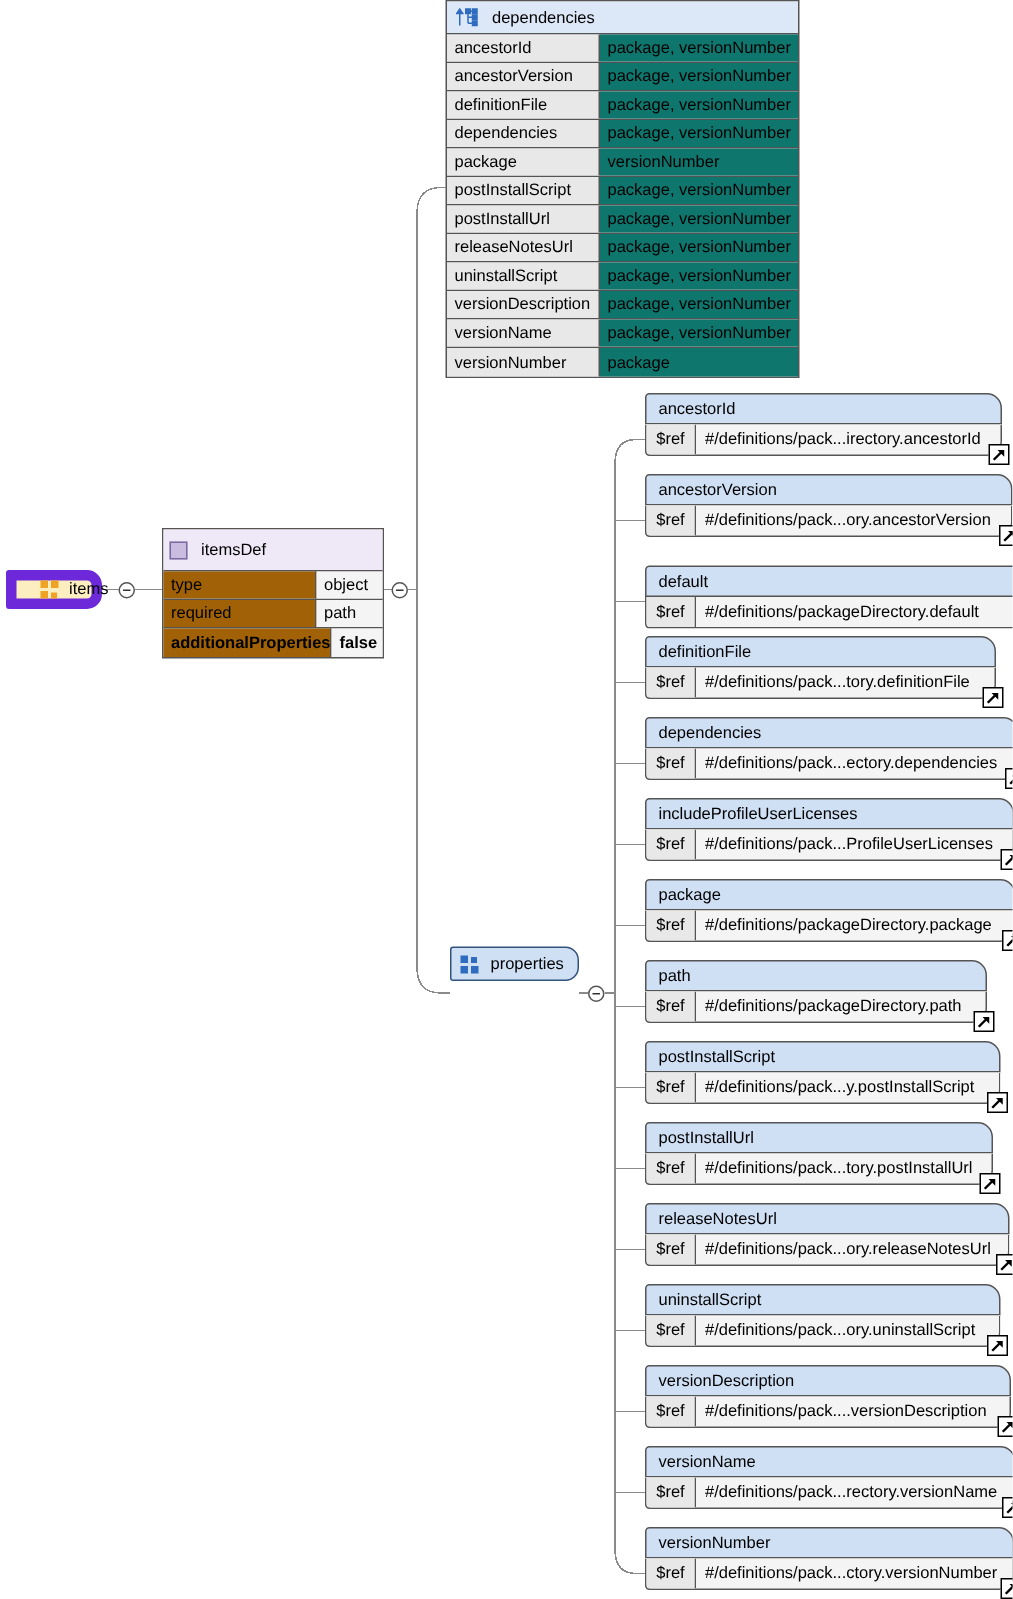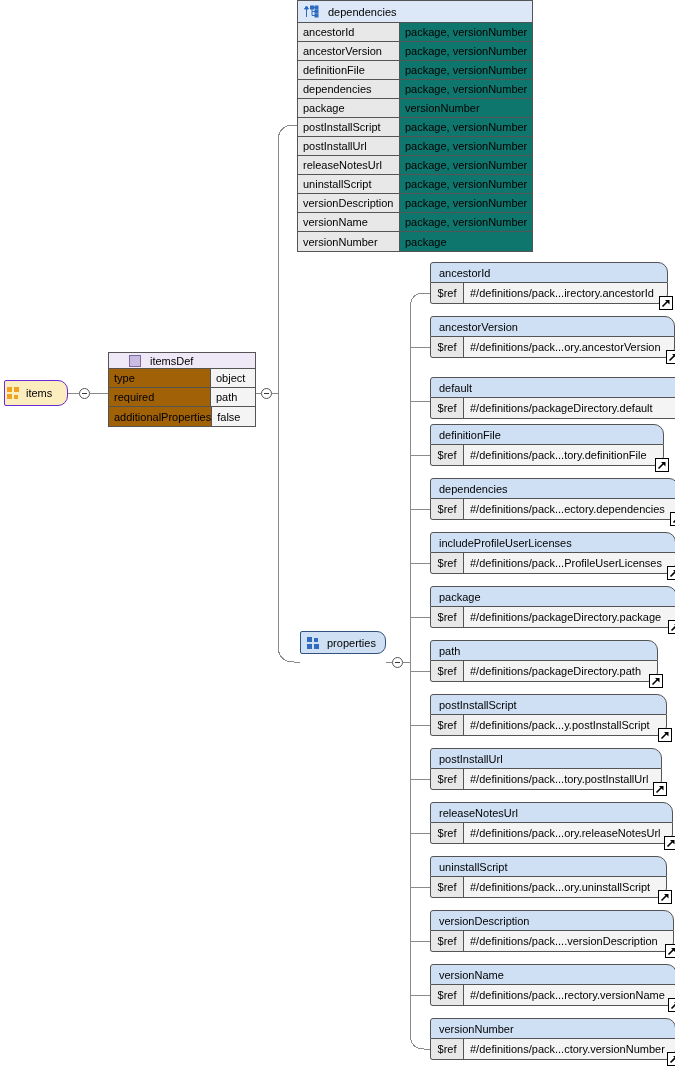--- a/index.html
+++ b/index.html
@@ -97,12 +97,12 @@
     background: #fff;
   }
   .def-head {
-    height: 16px;
+    height: 28px;
     background: #efe9f7;
     border-bottom: 1px solid #545454;
     display: flex;
     align-items: center;
-    padding-left: 20px;
+    padding-left: 4px;
     box-sizing: border-box;
   }
   .ico-def {

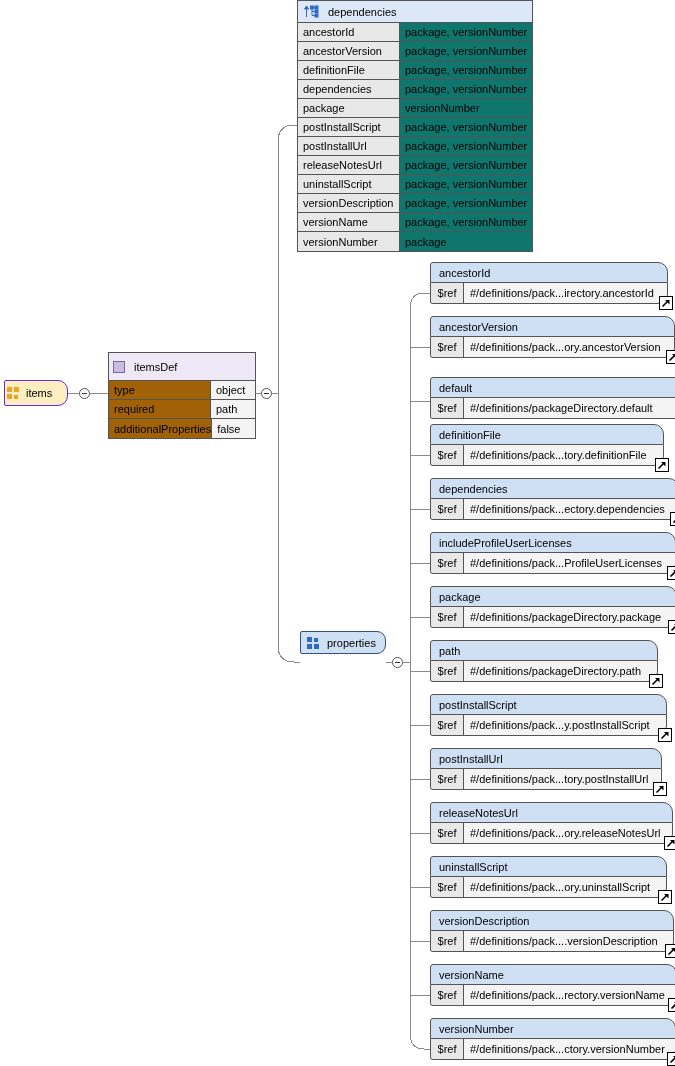--- a/index.html
+++ b/index.html
@@ -43,12 +43,12 @@
     width: 64px;
     height: 26px;
     background: #fdeec0;
-    border: 1px solid #6d28d9;
+    border: 7px solid #6d28d9;
     border-radius: 2px 10px 10px 2px;
     box-sizing: border-box;
     display: flex;
     align-items: center;
-    padding-left: 2px;
+    padding-left: 16px;
   }
   .items-label {
     font-size: 11px;

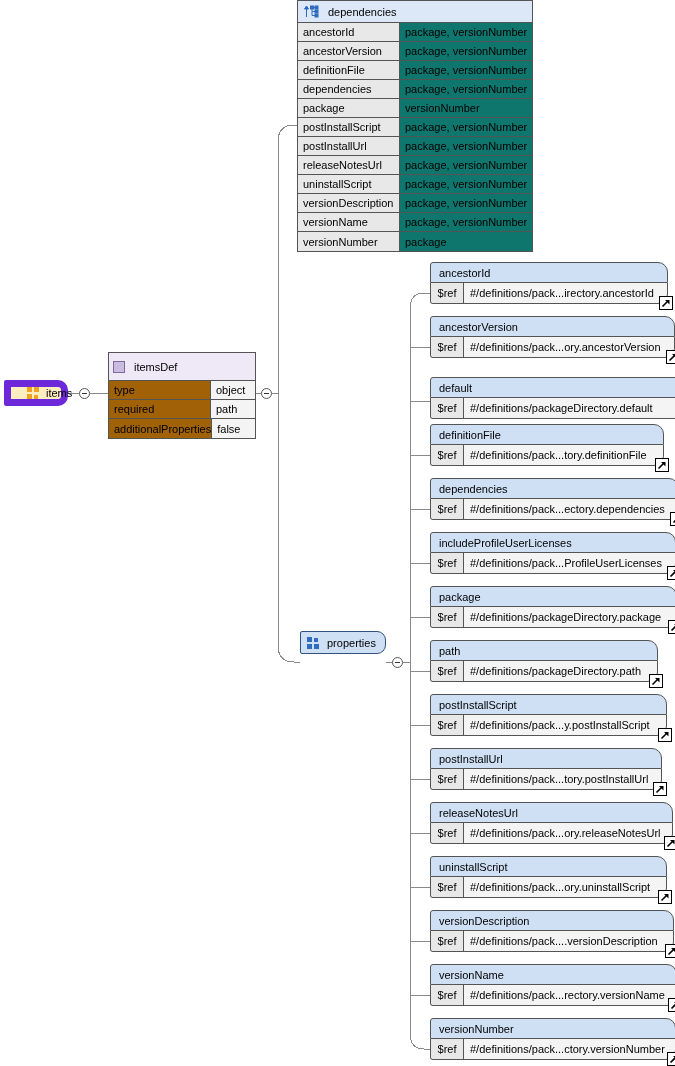--- a/index.html
+++ b/index.html
@@ -119,7 +119,7 @@
     border-bottom: 1px solid #545454;
     box-sizing: border-box;
   }
-  .def-row:last-child { border-bottom: none; }
+  .def-row:last-child { border-bottom: none; font-weight: bold; }
   .def-k {
     flex: 0 0 102px;
     background: #a16207;

